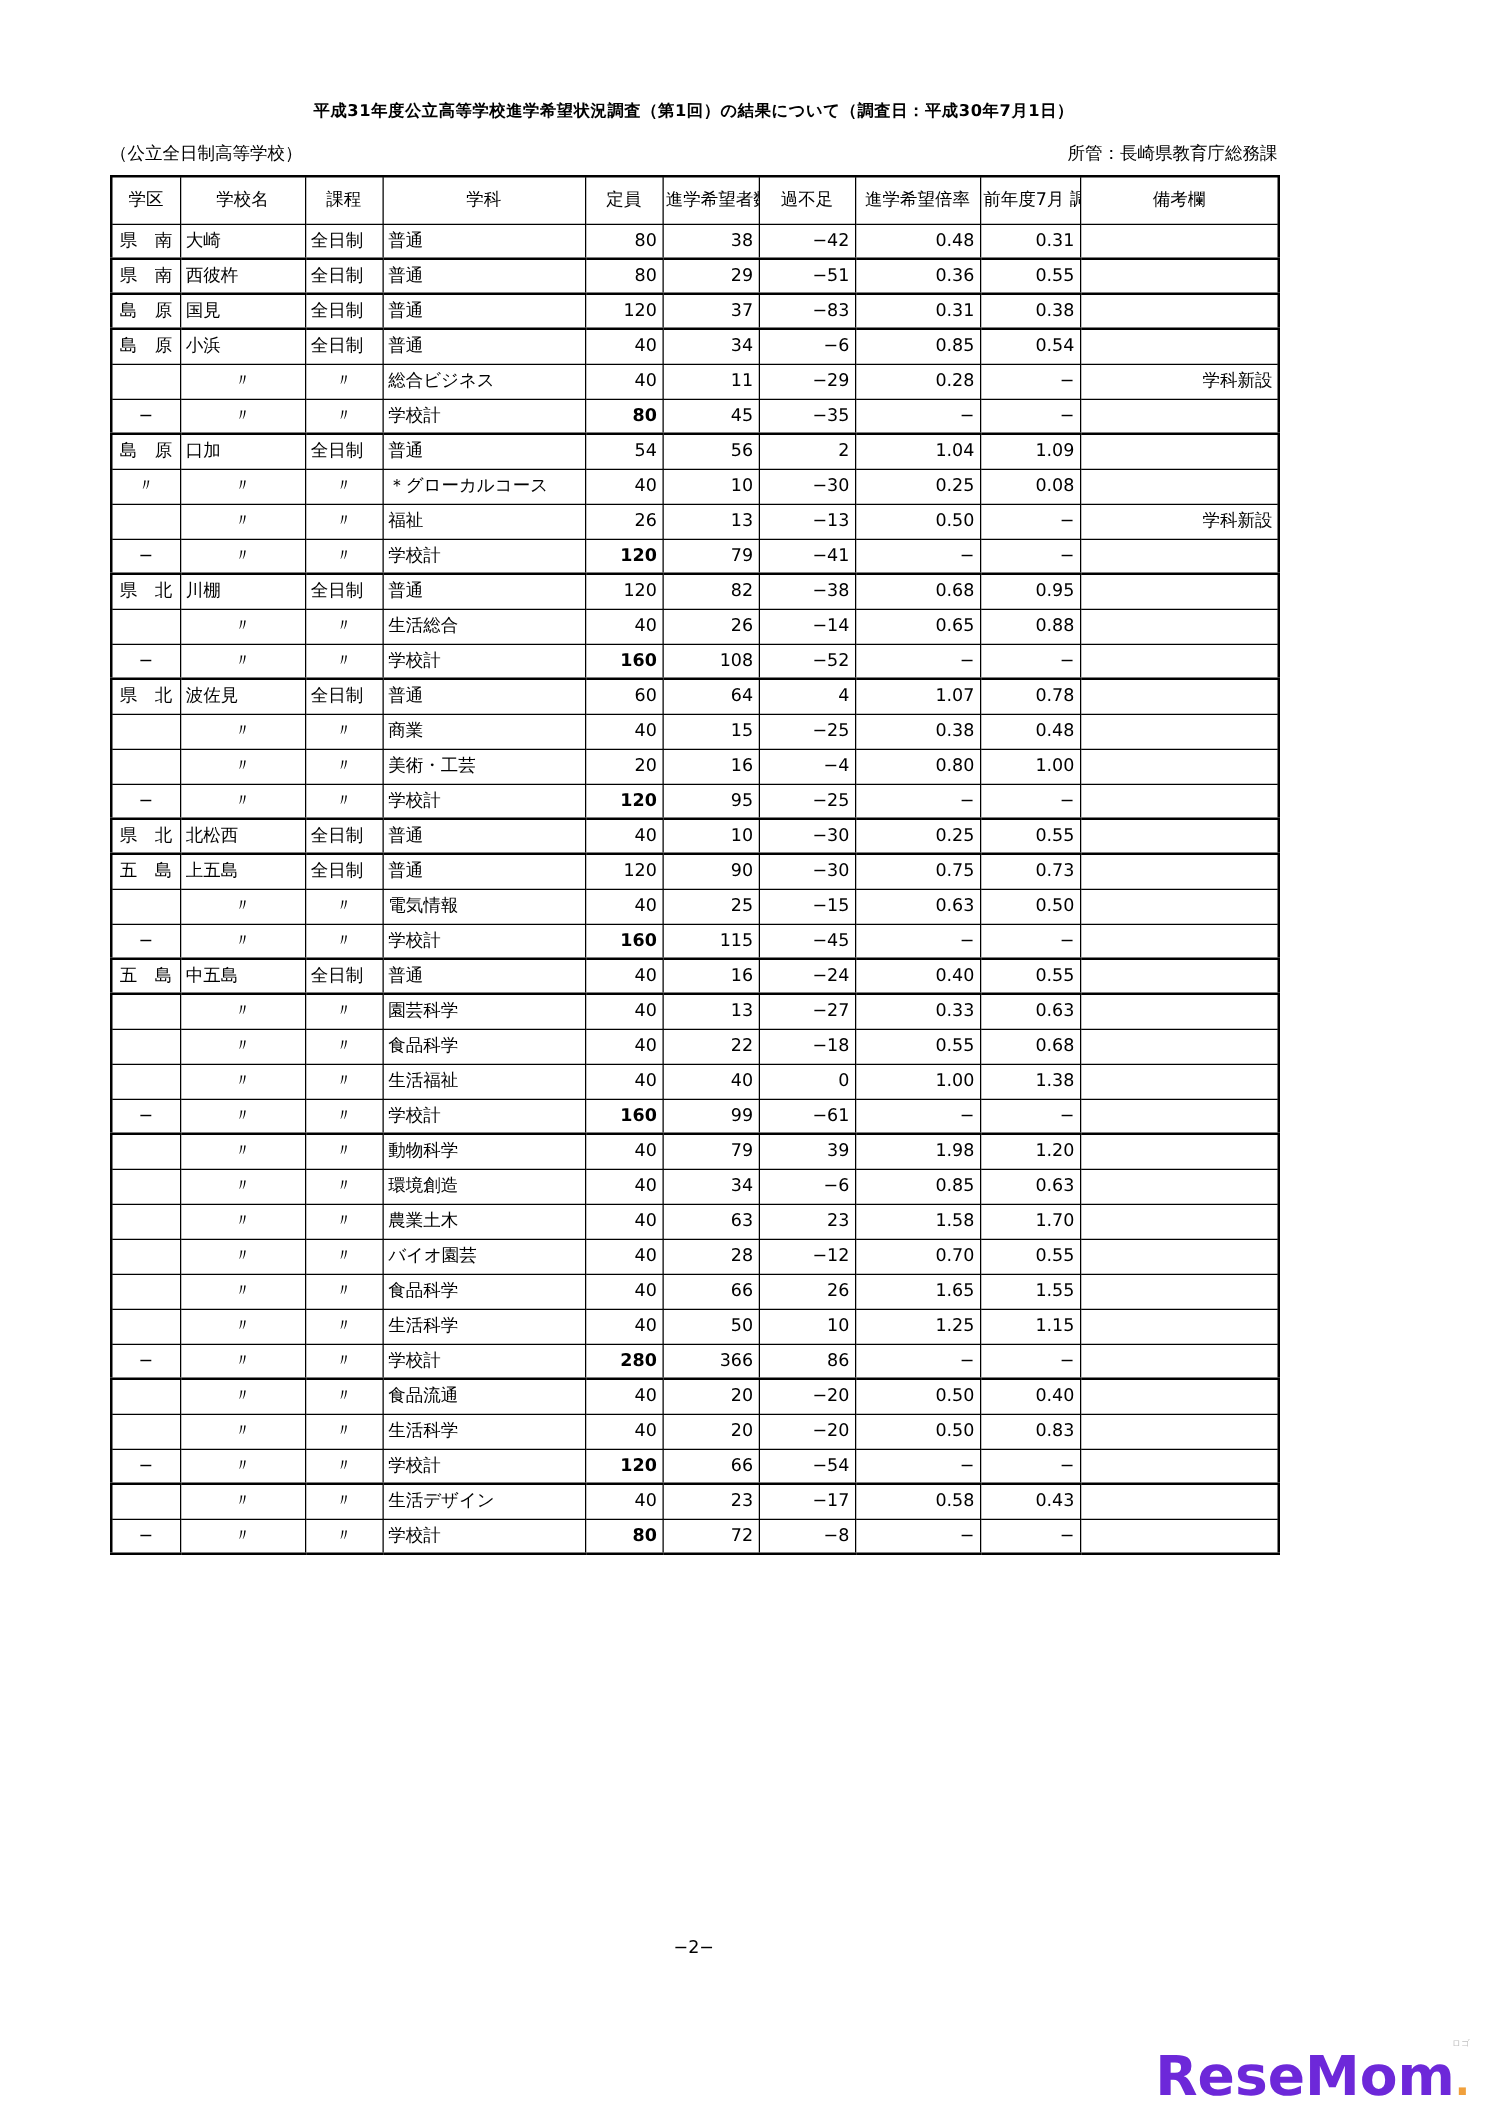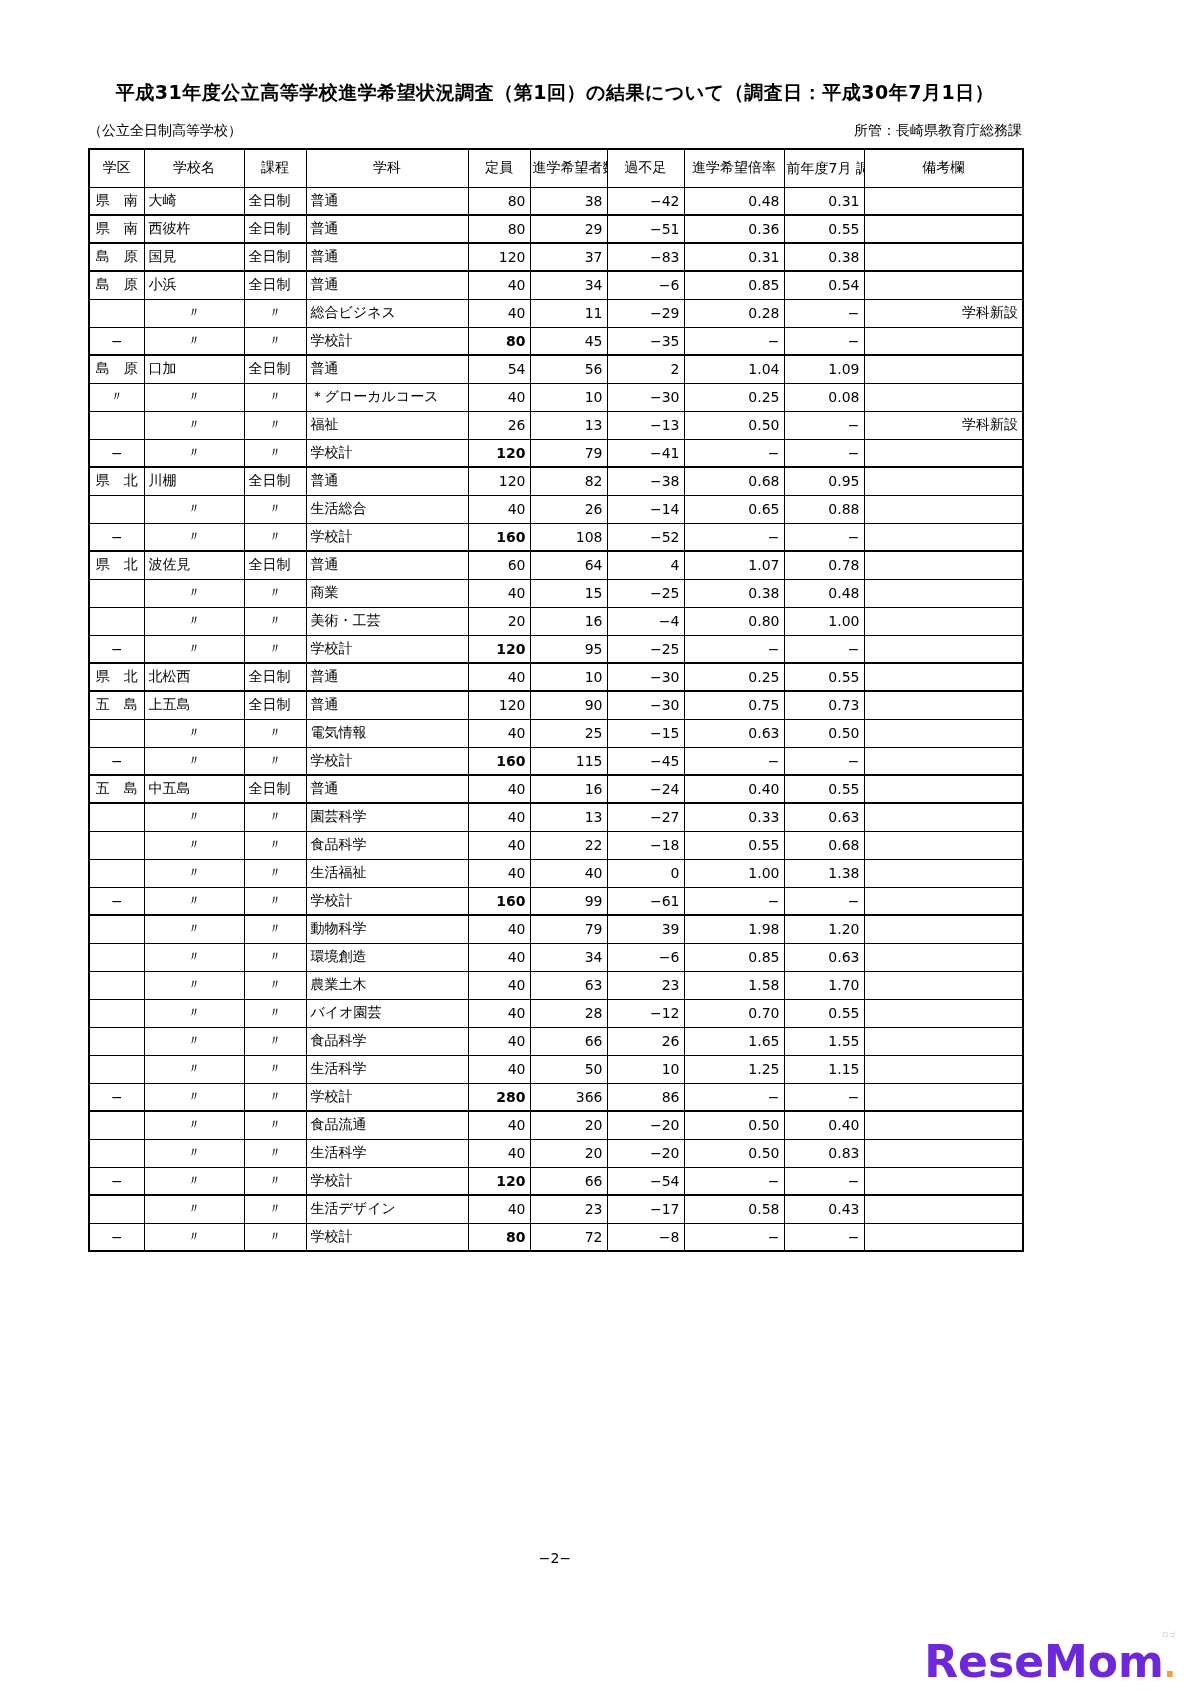--- a/index.html
+++ b/index.html
@@ -20,7 +20,7 @@
   .doc-title {
     text-align: center;
     font-weight: bold;
-    font-size: 19px;
+    font-size: 13px;
     letter-spacing: 0.5px;
     white-space: nowrap;
   }

